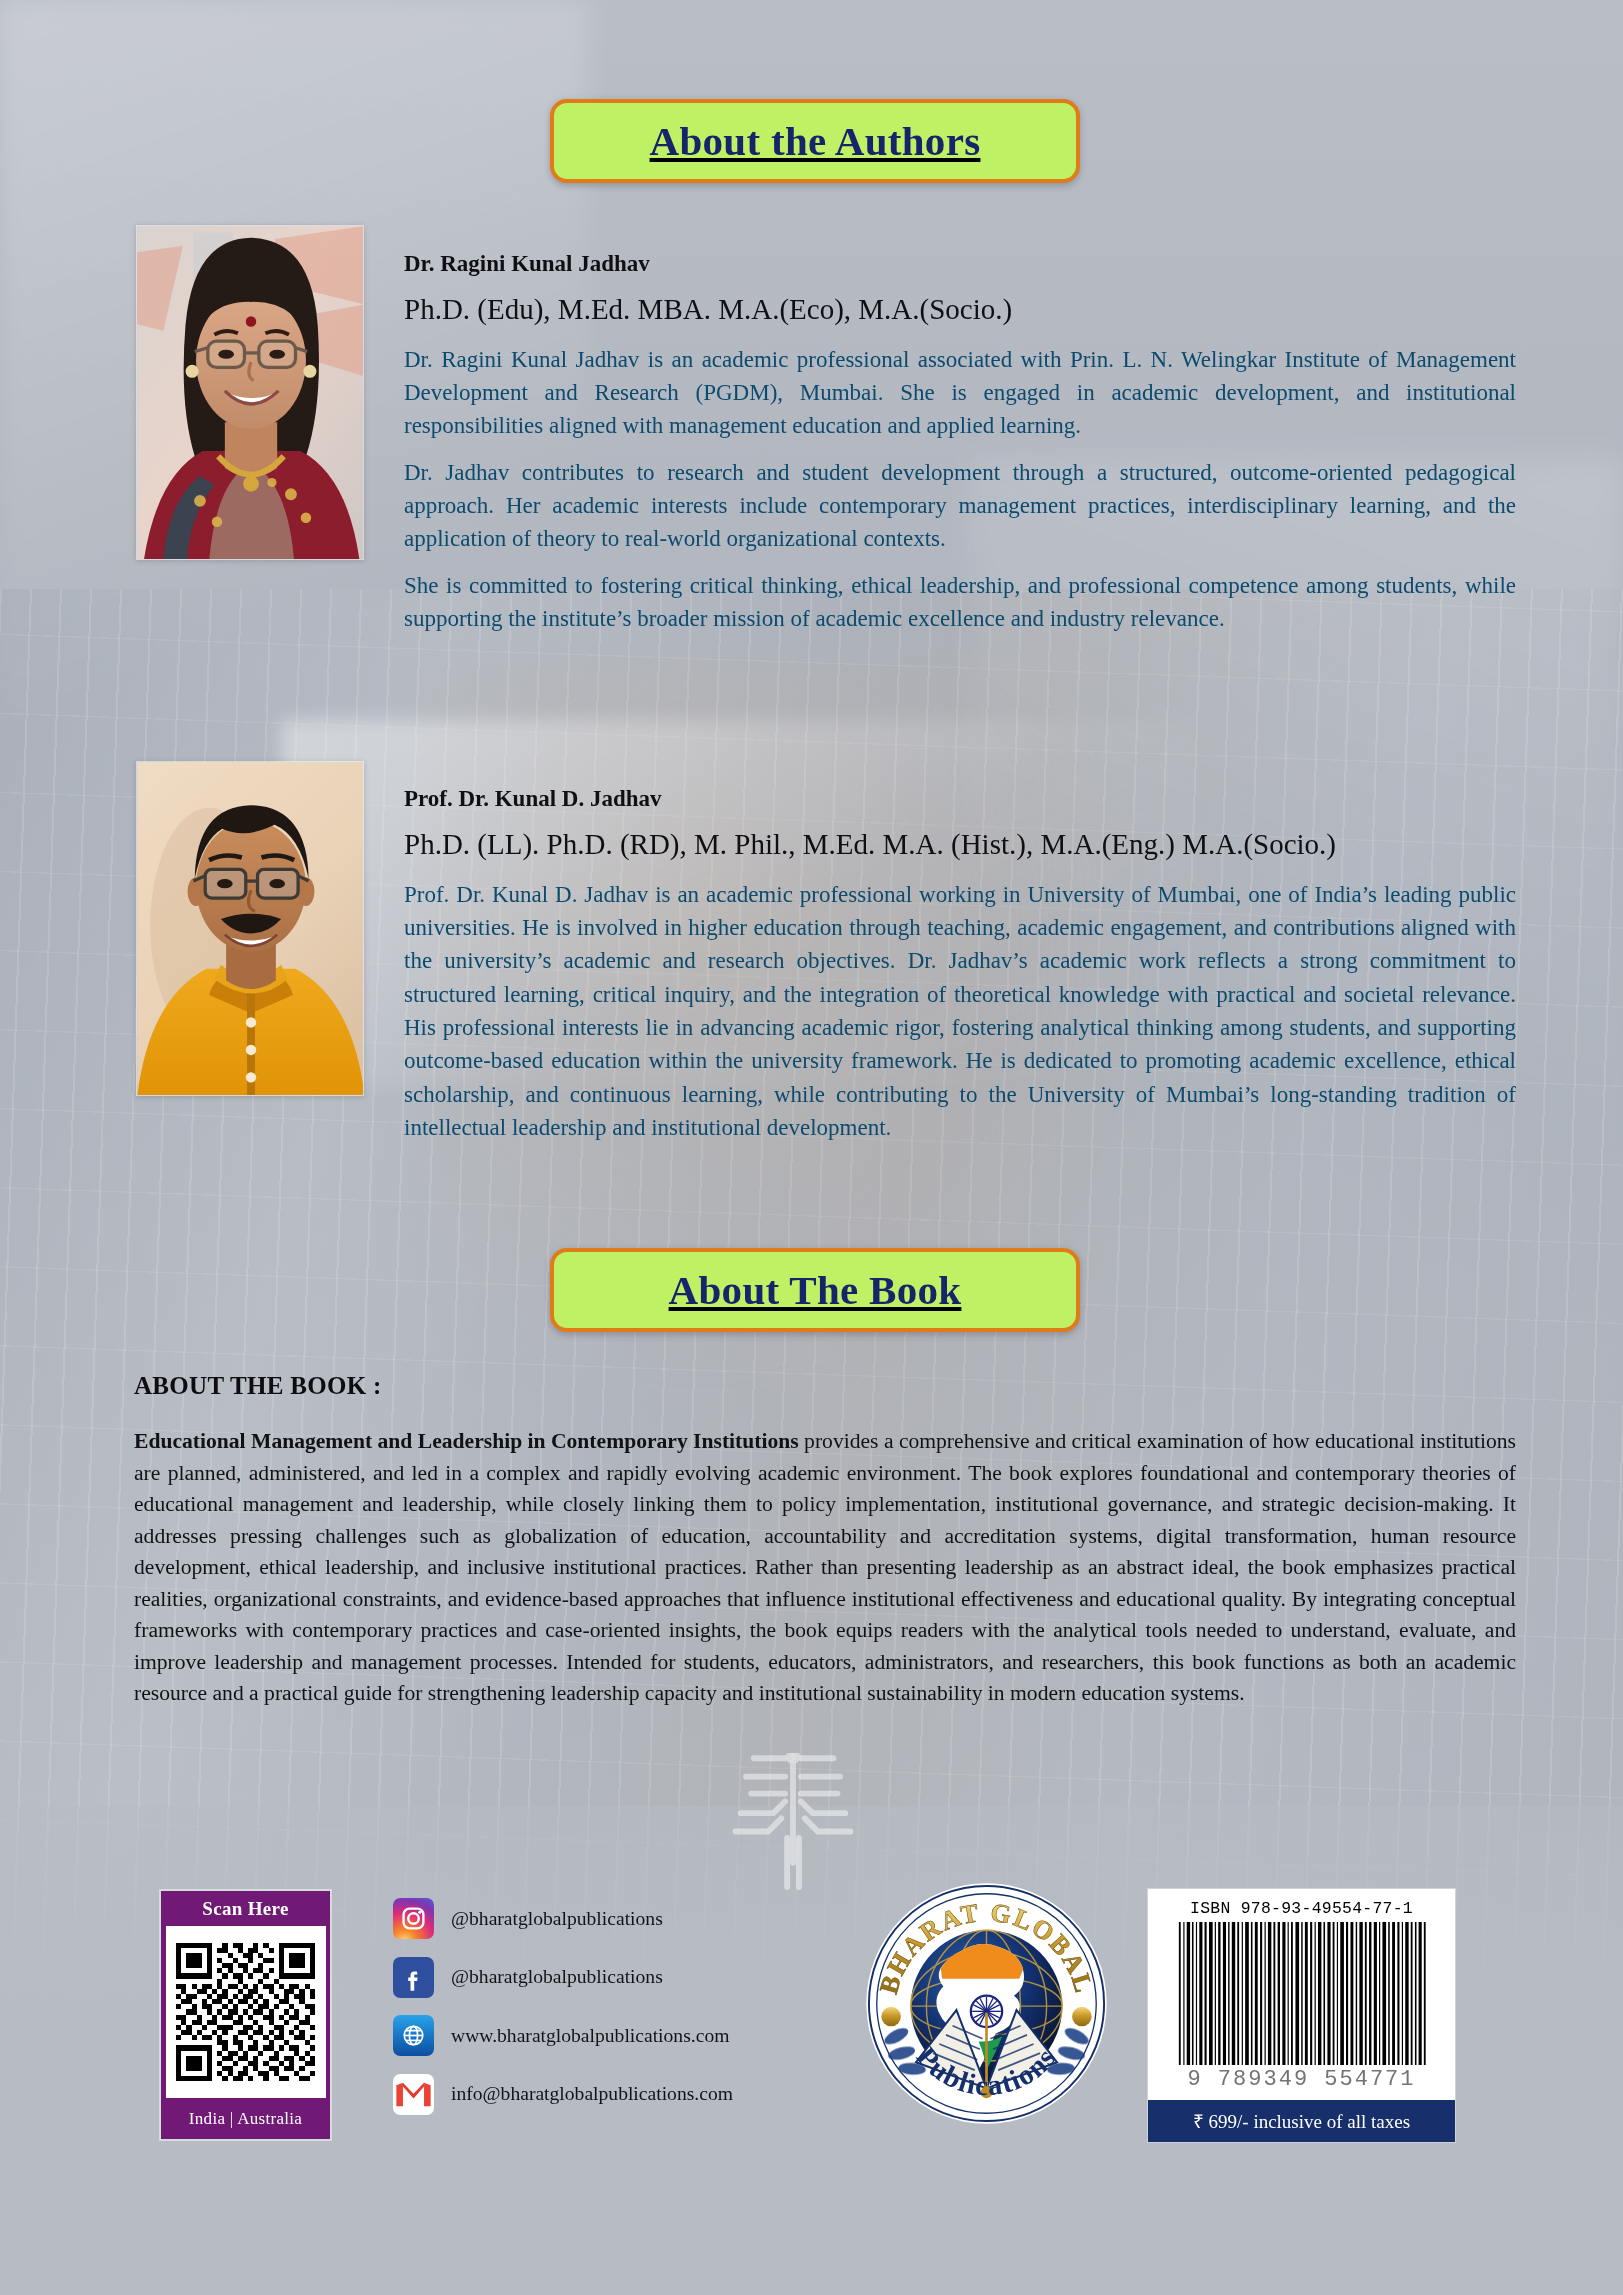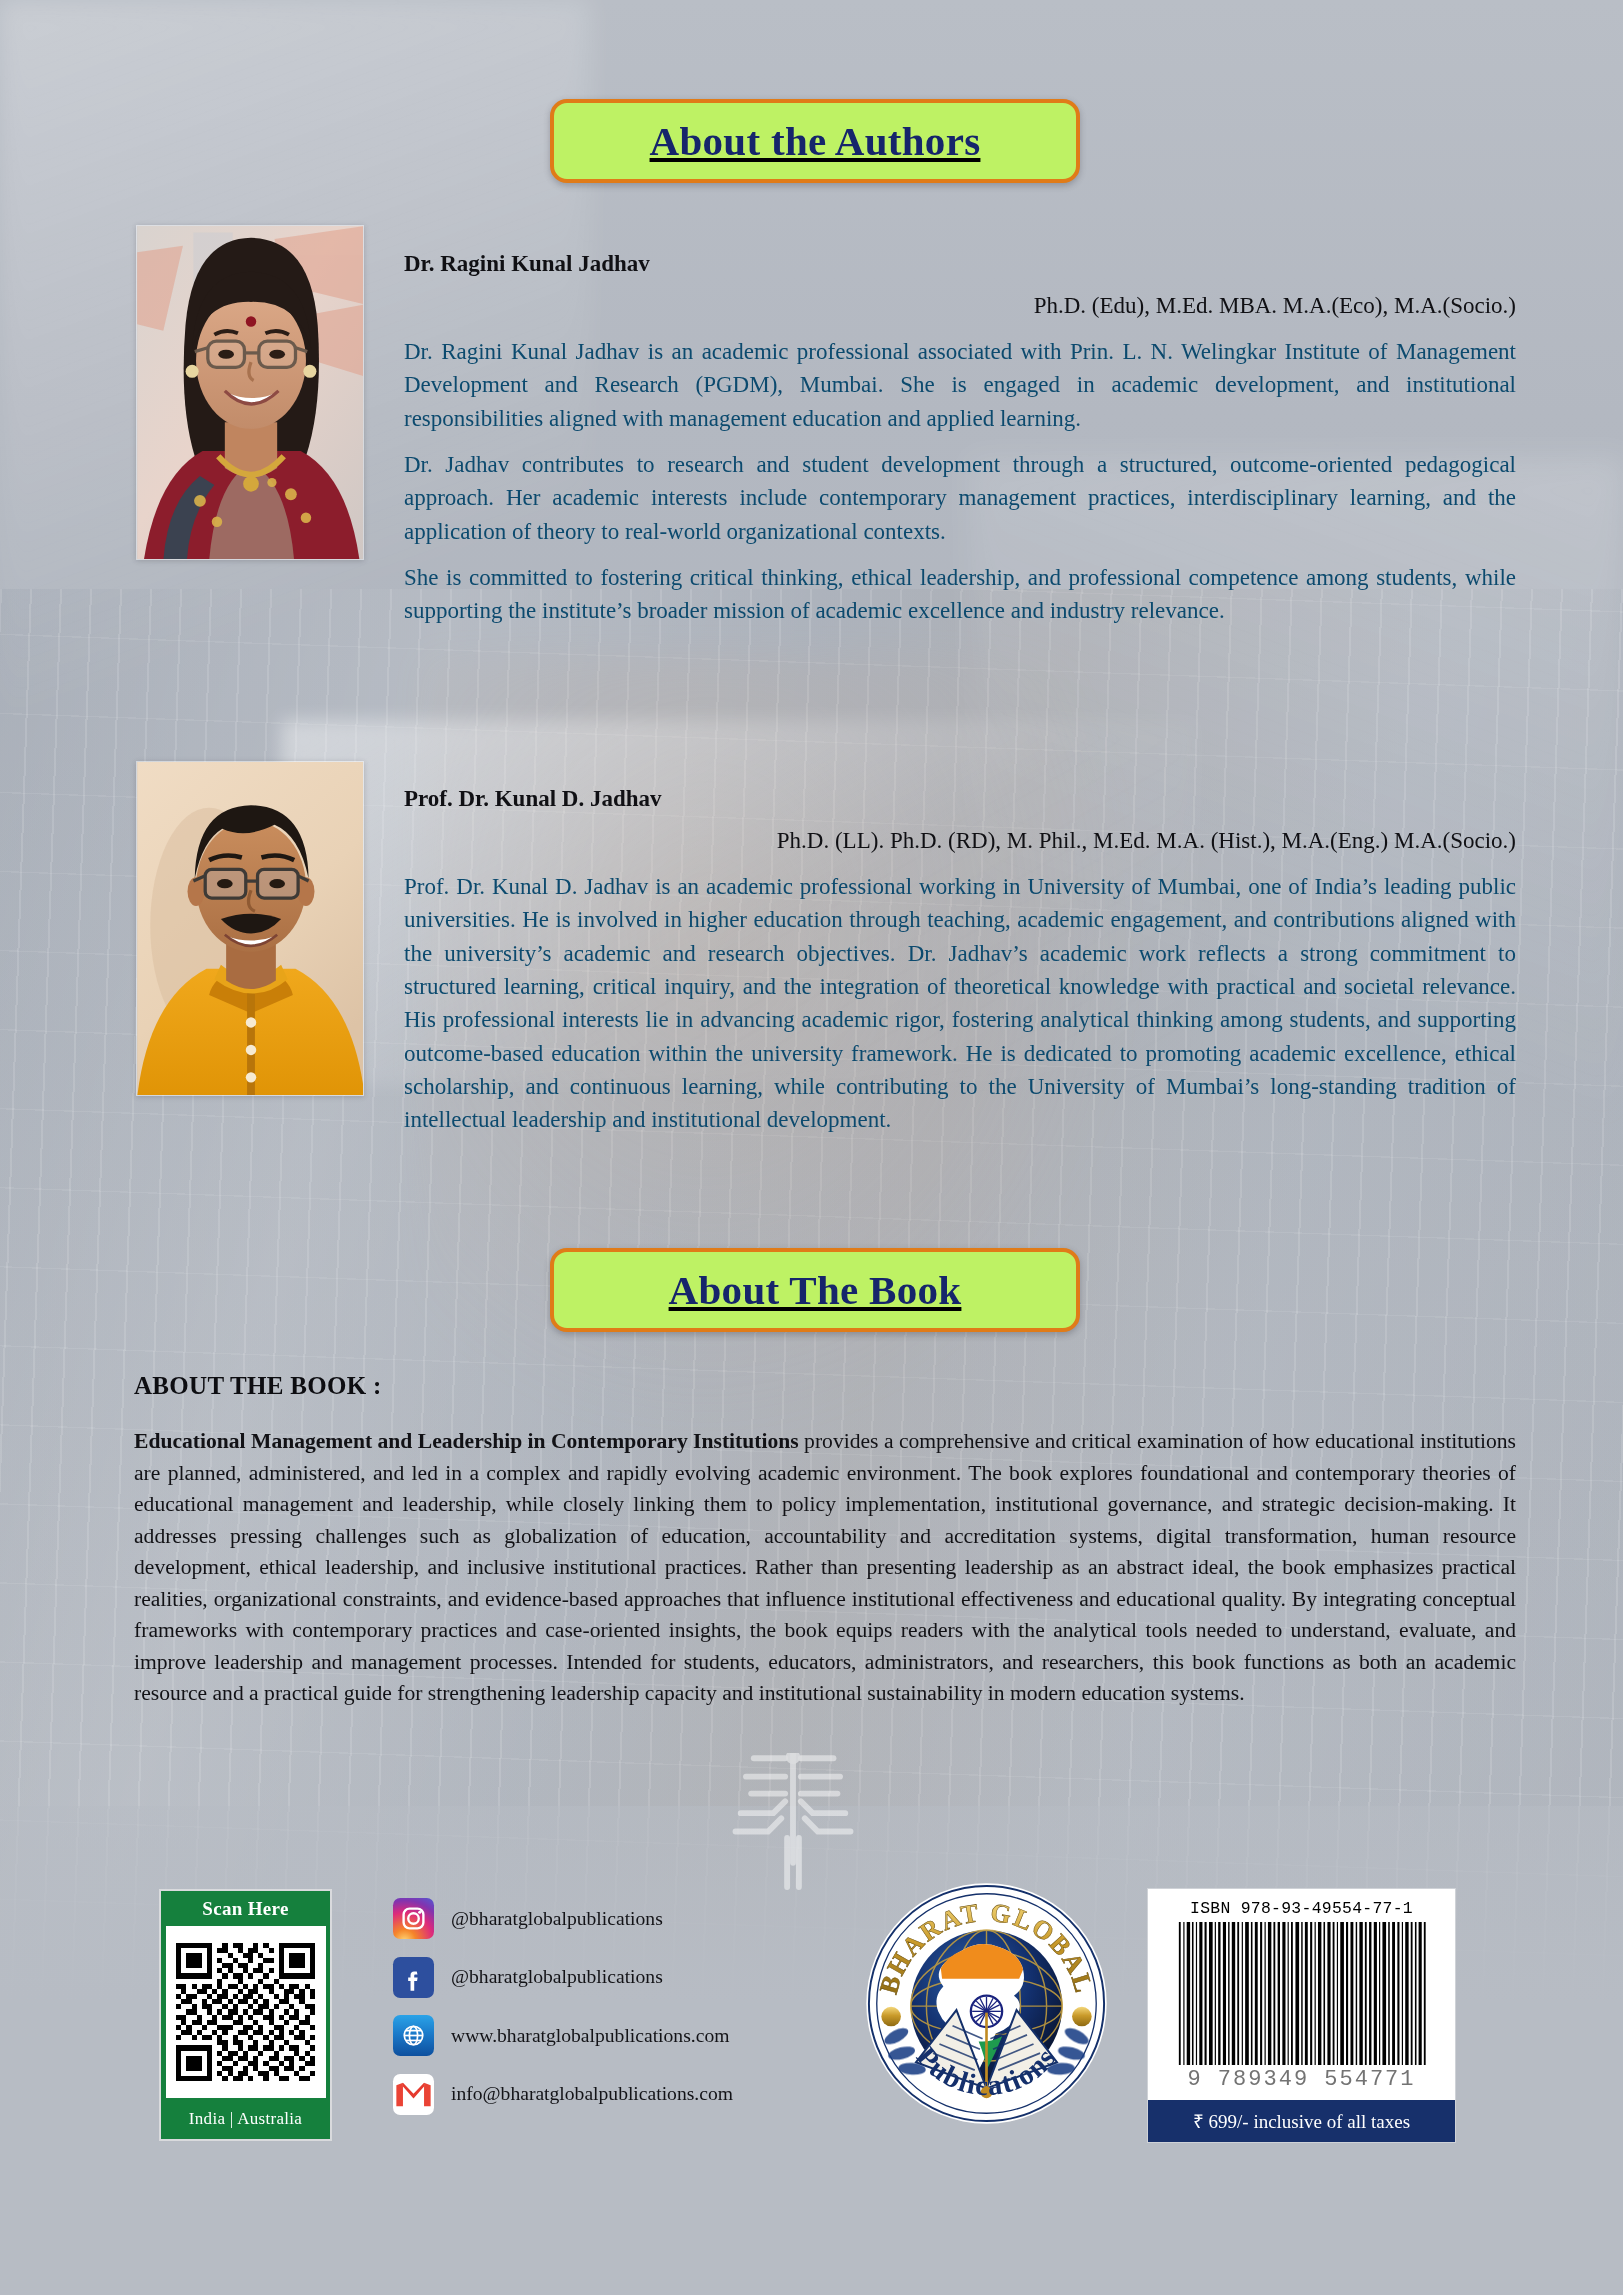--- a/index.html
+++ b/index.html
@@ -107,7 +107,7 @@
     line-height:1.25; margin-bottom:11.8px;margin-top:22px;
   }
   .author-quals {
-    font-size:23px; color:#101014; line-height:1.3; margin-bottom:14.4px;text-align:right;
+    font-size:29px; color:#101014; line-height:1.3; margin-bottom:14.4px;
   }
   .author-para {
     font-size:23px; color:#0c4a6e; line-height:1.45;

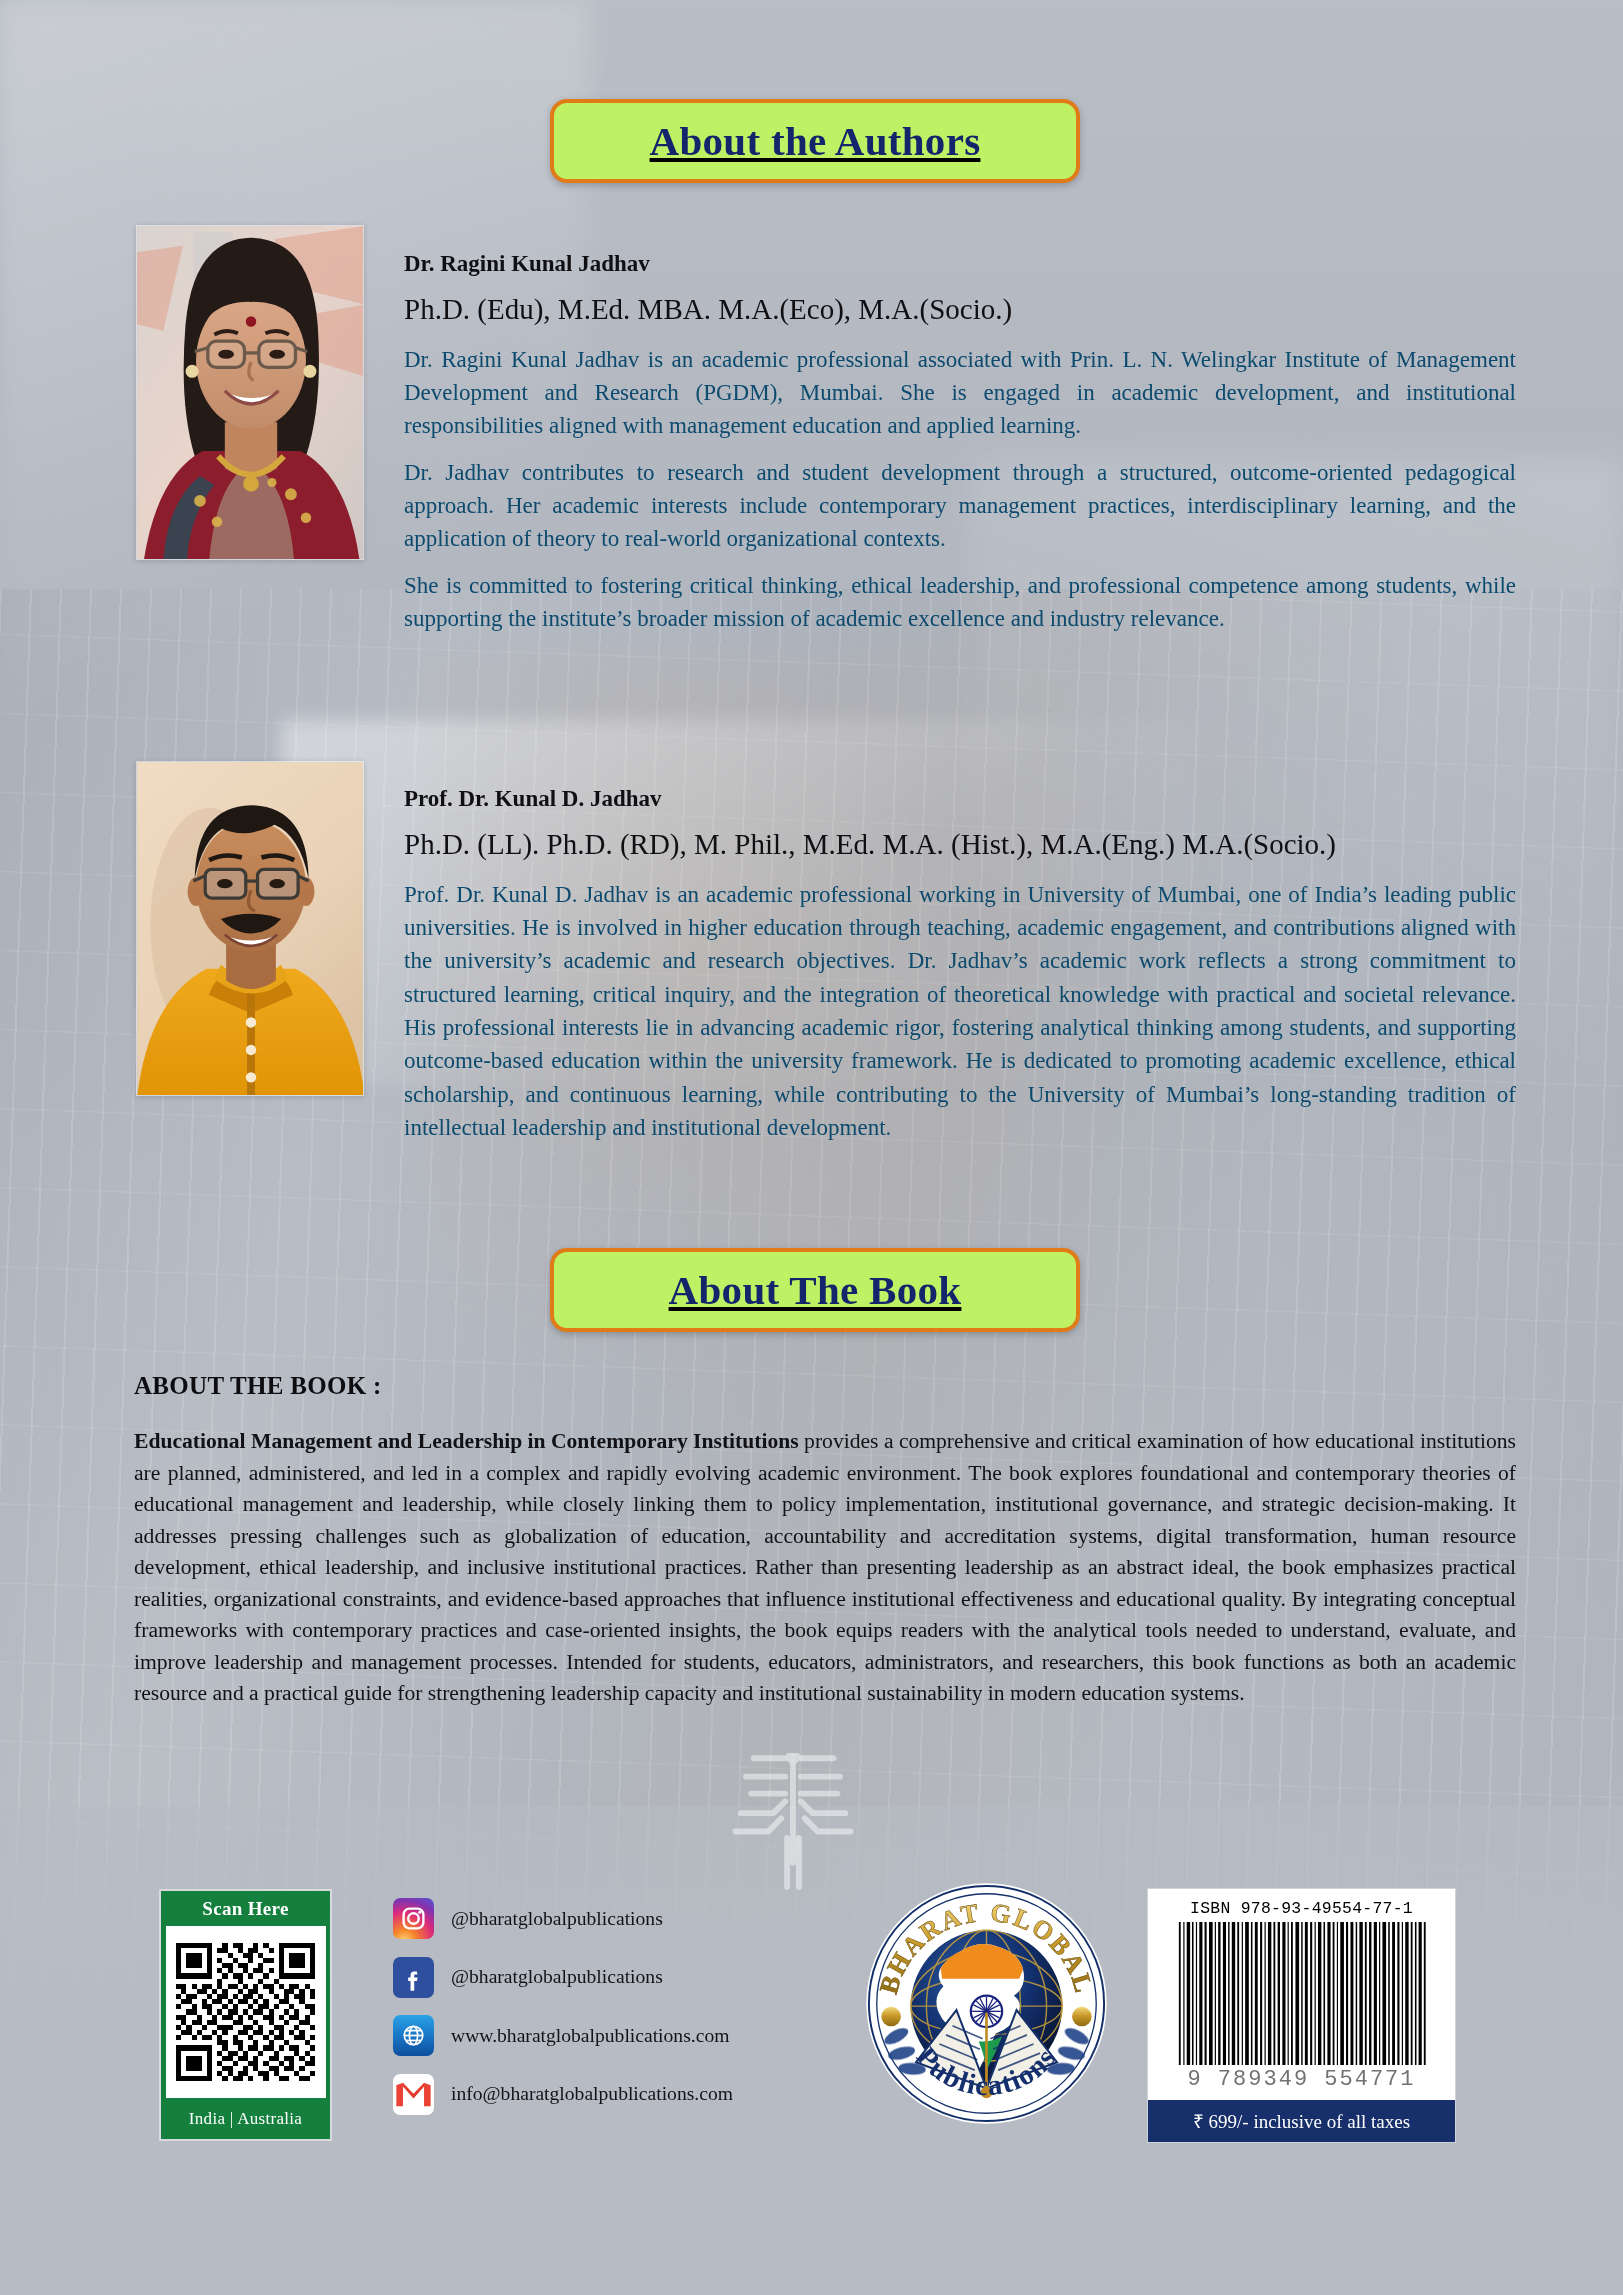--- a/index.html
+++ b/index.html
@@ -135,7 +135,7 @@
   #qr-card {
     position:absolute; left:159px; top:7.9px;
     width:173px; height:252px;
-    background:#15803d;
+    background:#701a75;
     border:2px solid #d9dadd;
     display:flex; flex-direction:column; align-items:center;
   }

